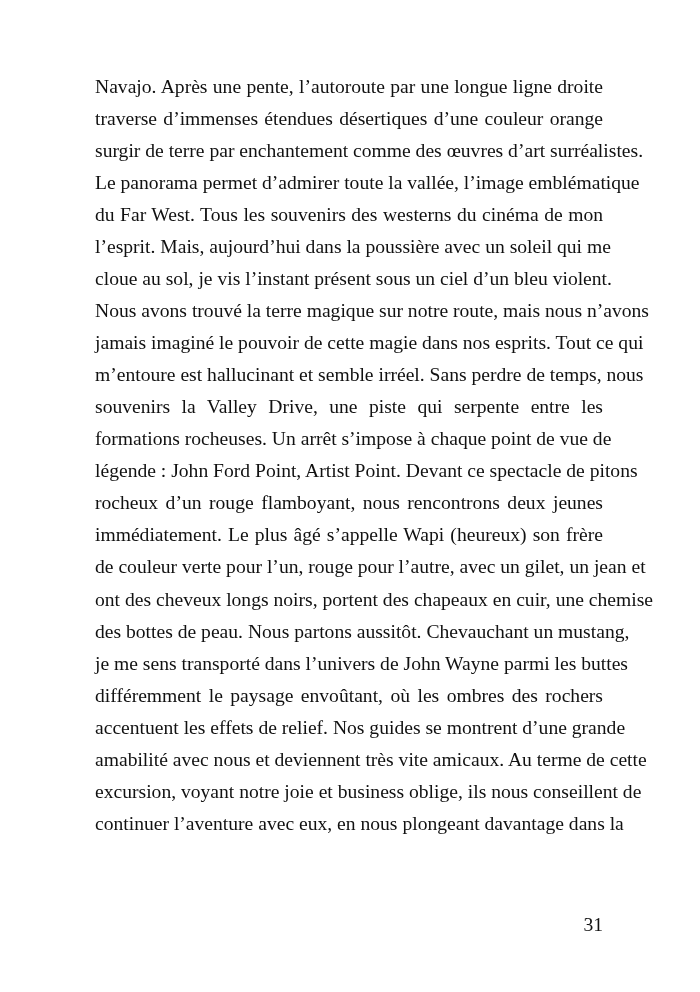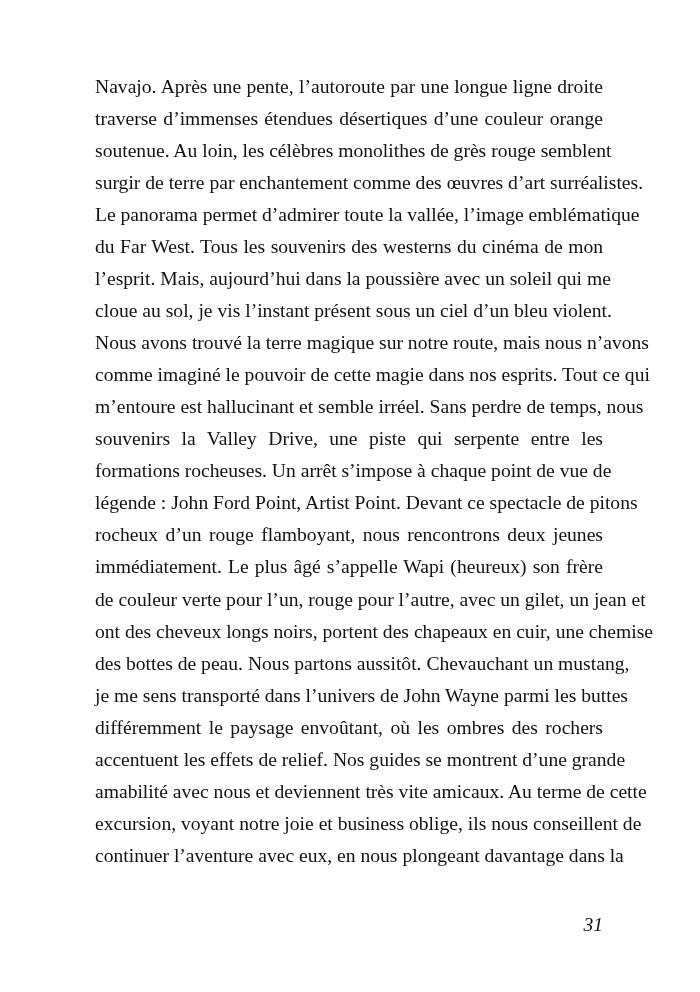--- a/index.html
+++ b/index.html
@@ -53,7 +53,6 @@
   <div class="text-block" id="text-block">
       <span class="line">Navajo. Après une pente, l’autoroute par une longue ligne droite</span>
       <span class="line">traverse d’immenses étendues désertiques d’une couleur orange</span>
-      <span class="line">soutenue. Au loin, les célèbres monolithes de grès rouge semblent</span>
       <span class="line">surgir de terre par enchantement comme des œuvres d’art surréalistes.</span>
       <span class="line">Le panorama permet d’admirer toute la vallée, l’image emblématique</span>
       <span class="line">du Far West. Tous les souvenirs des westerns du cinéma de mon</span>

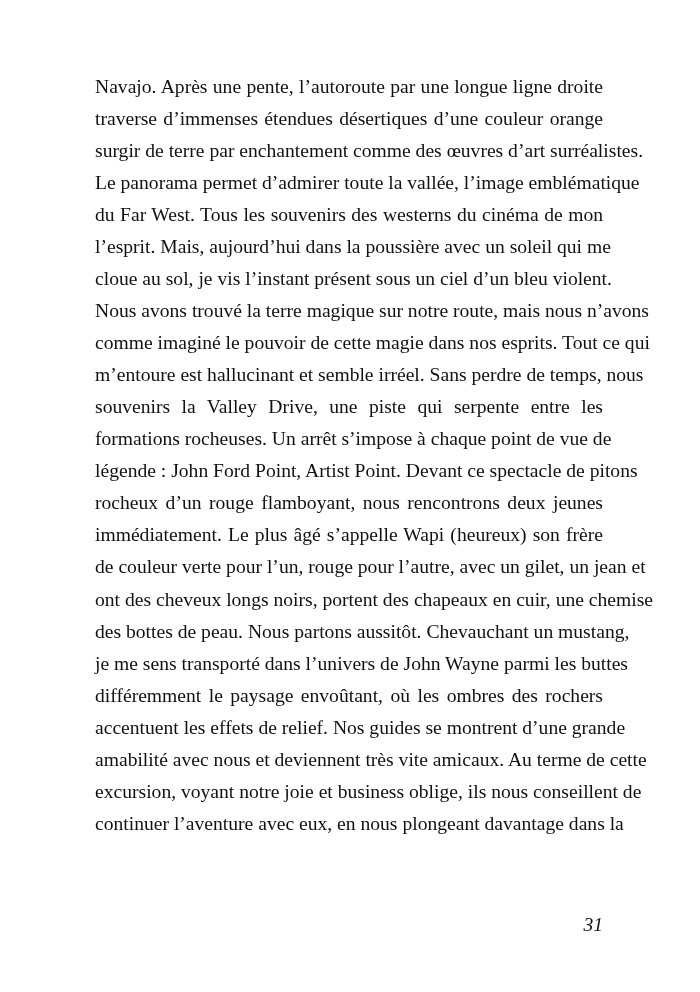--- a/index.html
+++ b/index.html
@@ -59,7 +59,7 @@
       <span class="line">l’esprit. Mais, aujourd’hui dans la poussière avec un soleil qui me</span>
       <span class="line">cloue au sol, je vis l’instant présent sous un ciel d’un bleu violent.</span>
       <span class="line">Nous avons trouvé la terre magique sur notre route, mais nous n’avons</span>
-      <span class="line">comme imaginé le pouvoir de cette magie dans nos esprits. Tout ce qui</span>
+      <span class="line">jamais imaginé le pouvoir de cette magie dans nos esprits. Tout ce qui</span>
       <span class="line">m’entoure est hallucinant et semble irréel. Sans perdre de temps, nous</span>
       <span class="line">souvenirs la Valley Drive, une piste qui serpente entre les</span>
       <span class="line">formations rocheuses. Un arrêt s’impose à chaque point de vue de</span>

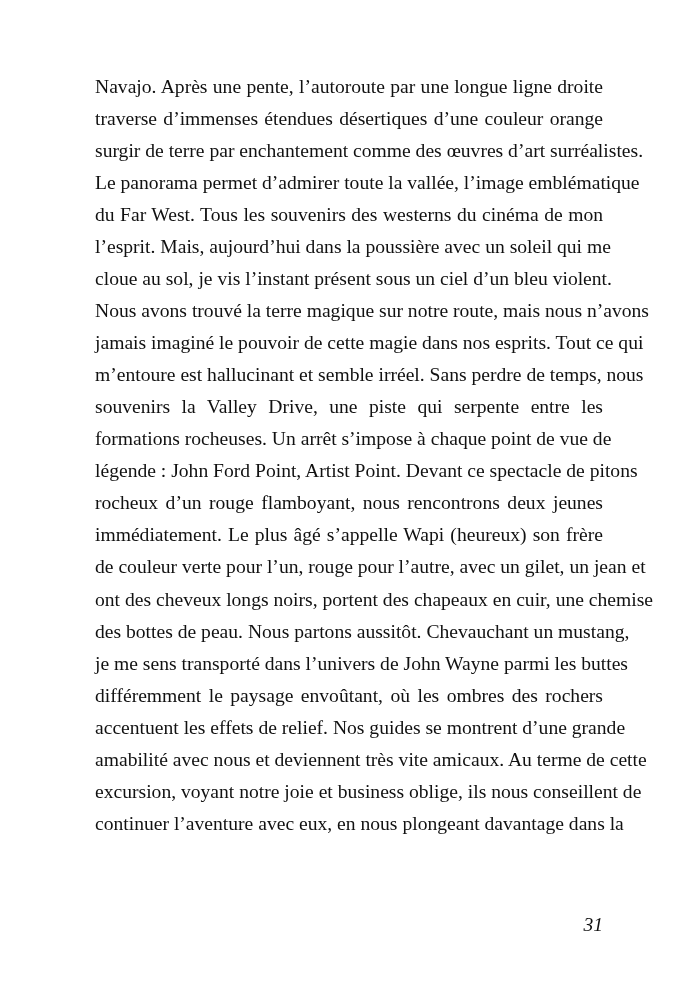--- a/index.html
+++ b/index.html
@@ -43,7 +43,6 @@
       top: 913px;
       font-size: 19.6px;
       line-height: 24px;
-      font-style: italic;
     }
   </style>
 </head>

